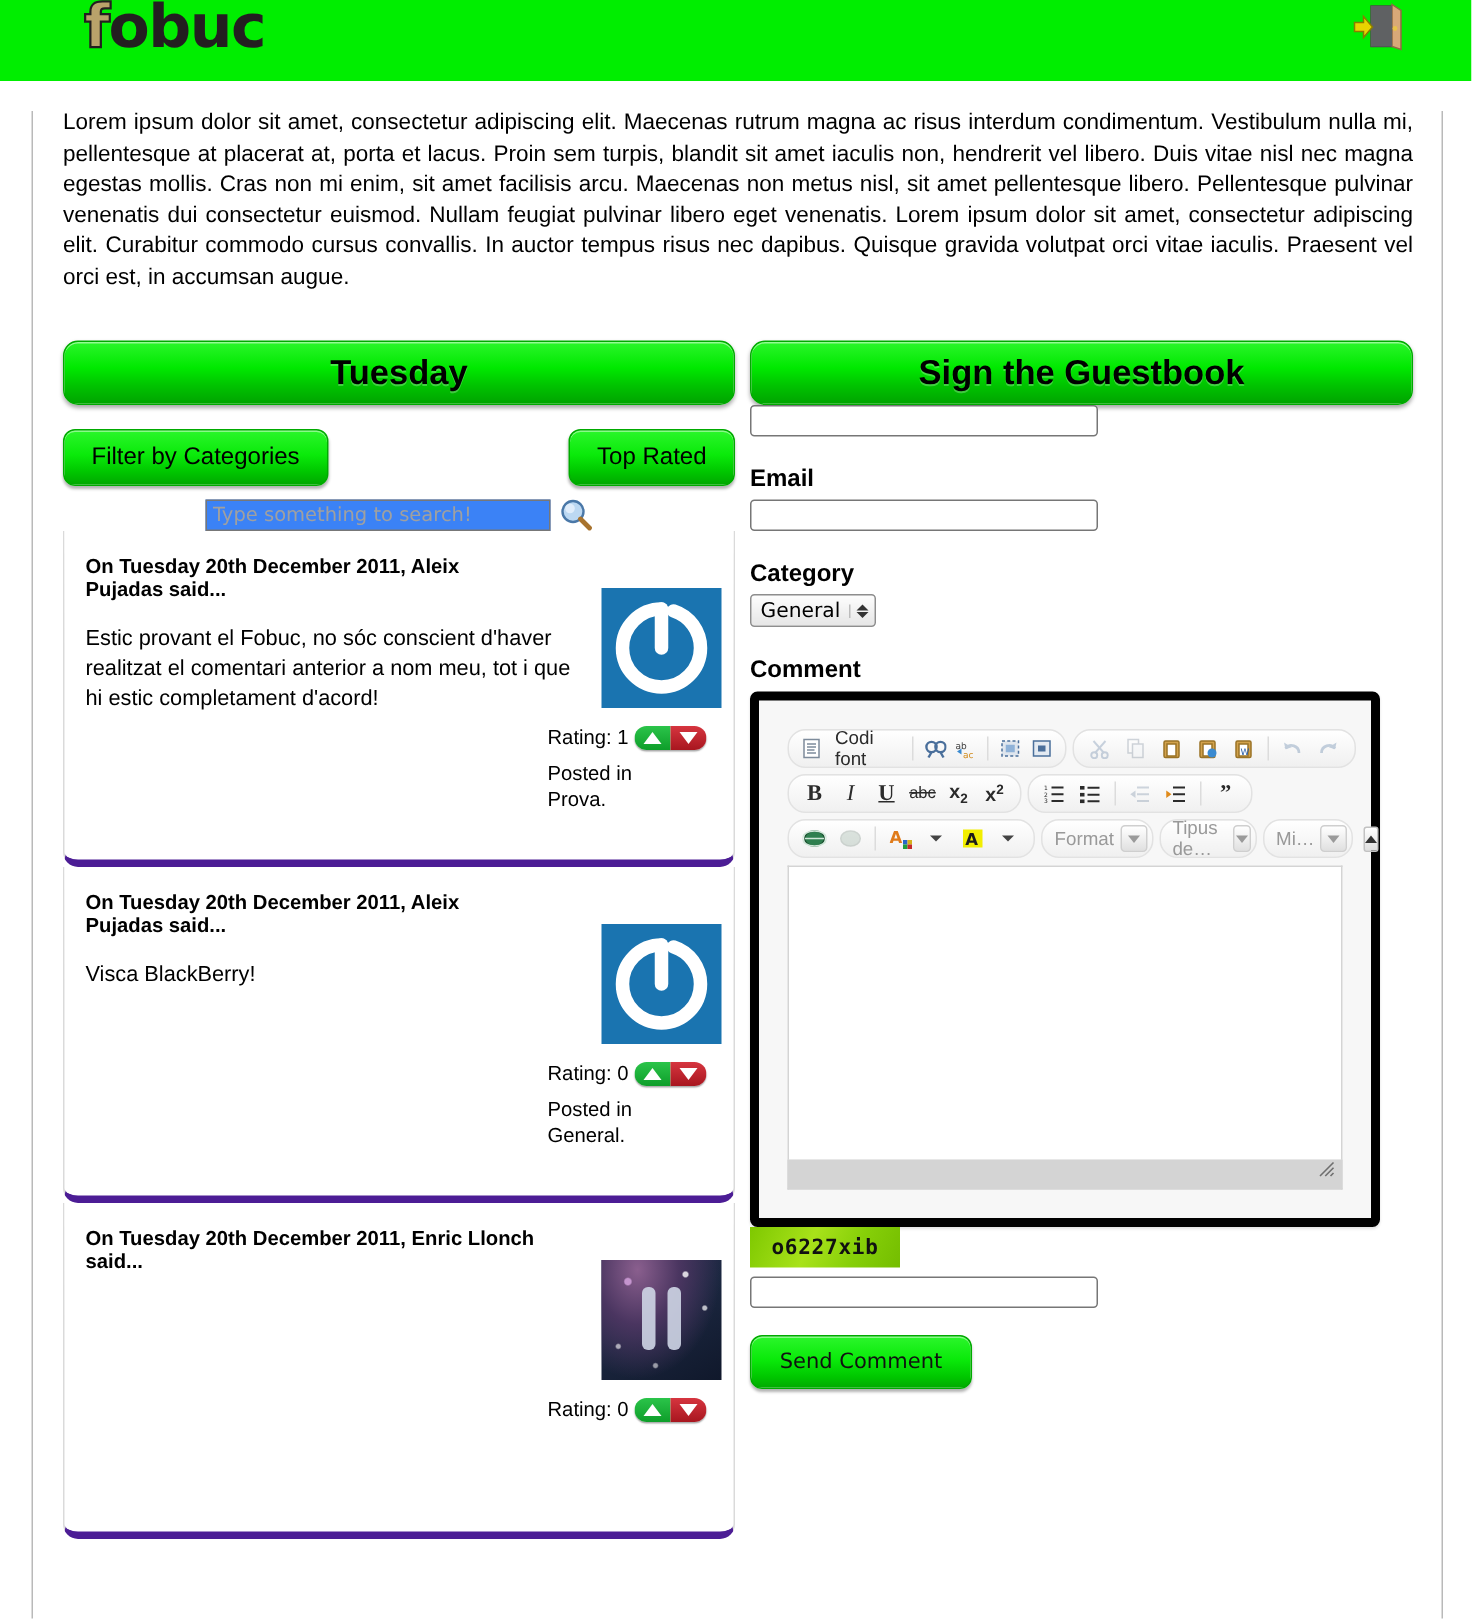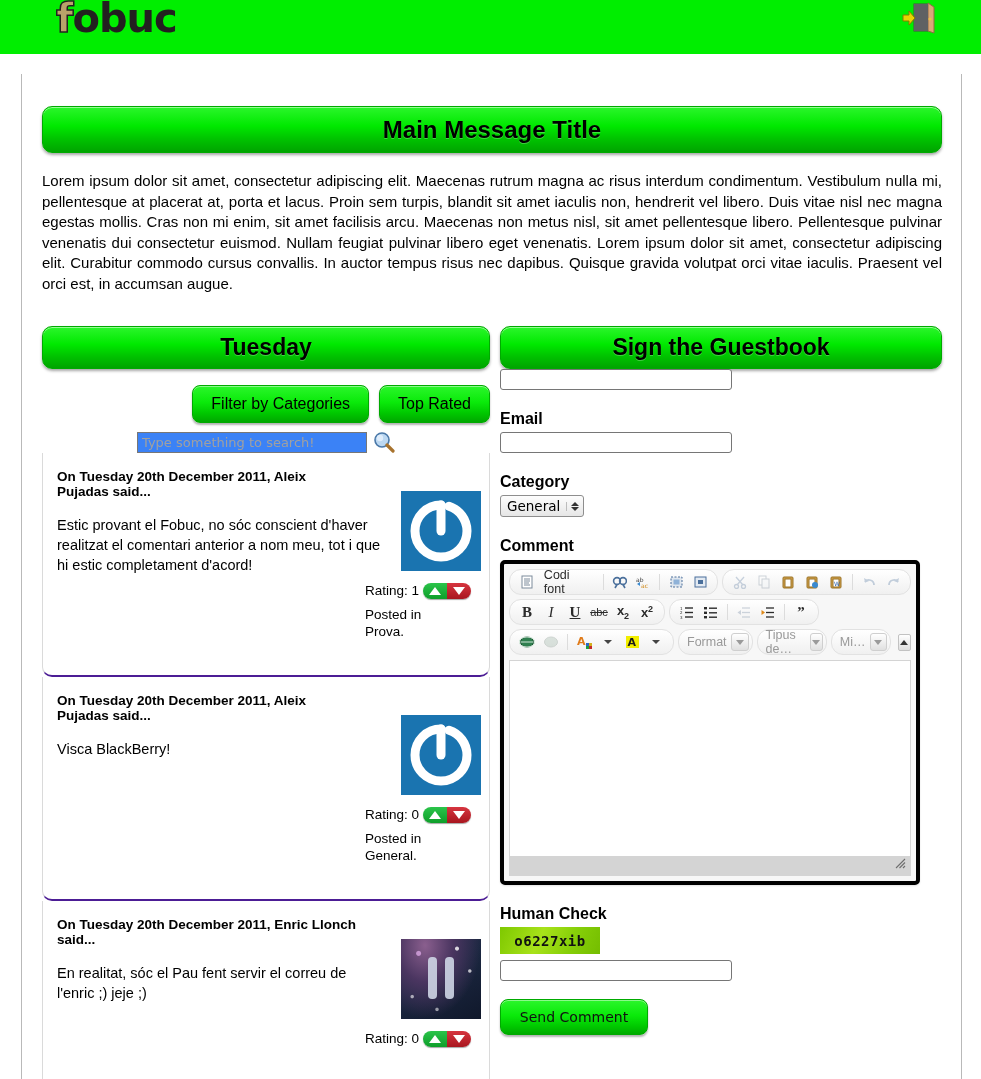--- a/index.html
+++ b/index.html
@@ -358,7 +358,6 @@
 
   <div class="content">
 
-    <div class="banner main">Main Message Title</div>
 
     <div class="intro">Lorem ipsum dolor sit amet, consectetur adipiscing elit. Maecenas rutrum magna ac risus interdum condimentum. Vestibulum nulla mi, pellentesque at placerat at, porta et lacus. Proin sem turpis, blandit sit amet iaculis non, hendrerit vel libero. Duis vitae nisl nec magna egestas mollis. Cras non mi enim, sit amet facilisis arcu. Maecenas non metus nisl, sit amet pellentesque libero. Pellentesque pulvinar venenatis dui consectetur euismod. Nullam feugiat pulvinar libero eget venenatis. Lorem ipsum dolor sit amet, consectetur adipiscing elit. Curabitur commodo cursus convallis. In auctor tempus risus nec dapibus. Quisque gravida volutpat orci vitae iaculis. Praesent vel orci est, in accumsan augue.</div>
 

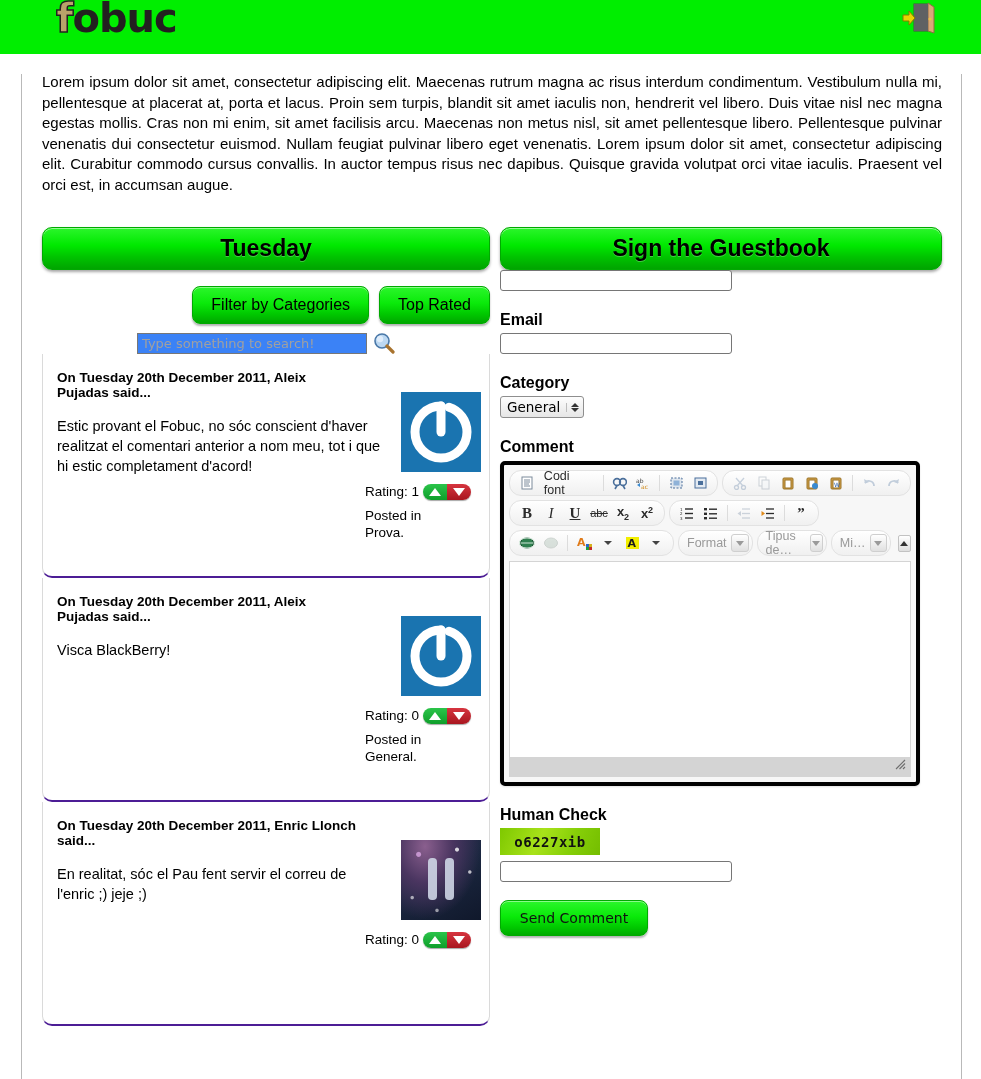--- a/index.html
+++ b/index.html
@@ -106,7 +106,7 @@
   
   .filter-row {
     display: flex;
-    justify-content: flex-end;
+    justify-content: space-between;
     gap: 10px;
     margin-top: 16px;
   }

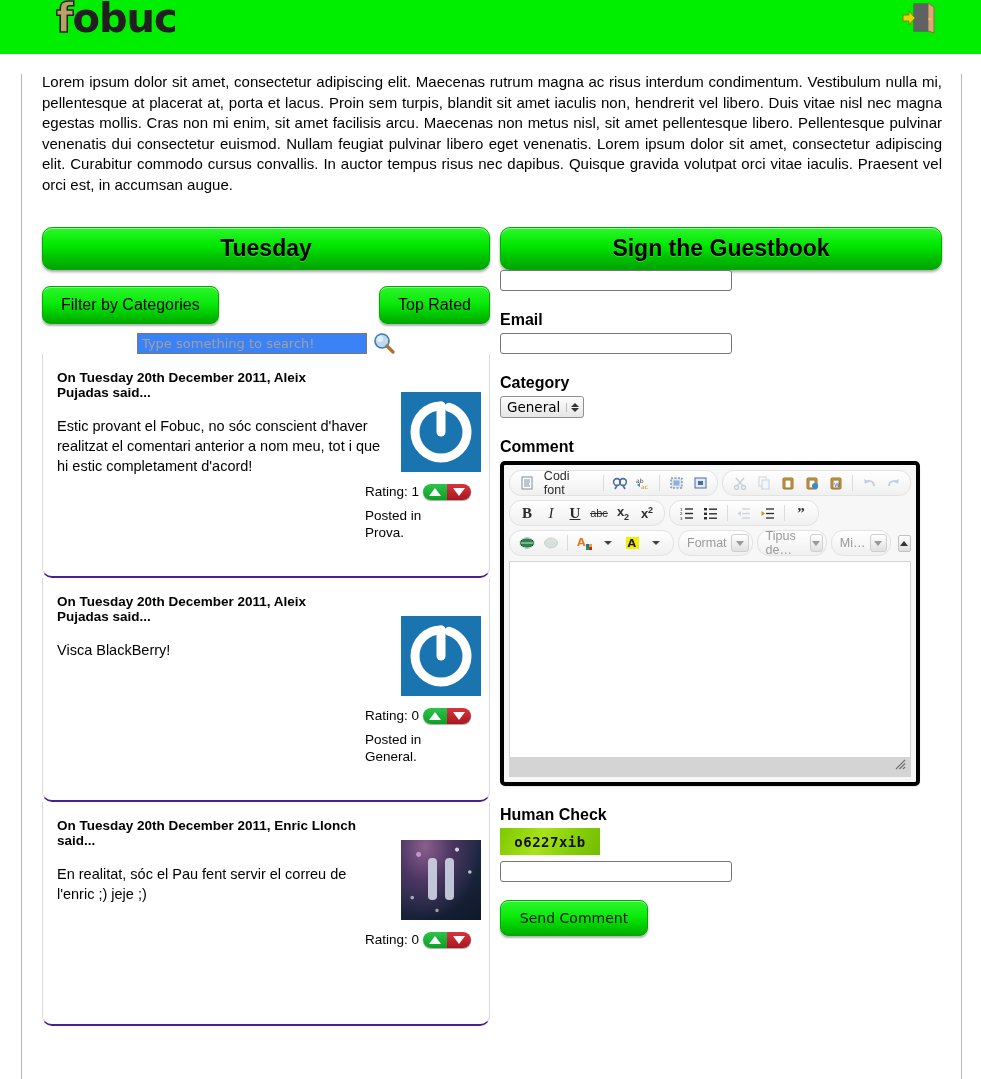--- a/index.html
+++ b/index.html
@@ -148,7 +148,7 @@
   .comment {
     position: relative;
     padding: 16px 8px 10px 14px;
-    border-bottom: 2px solid #4c1d95;
+    border-bottom: 5px solid #4c1d95;
     border-left: 1px solid #dadada;
     border-right: 1px solid #dadada;
     border-bottom-left-radius: 10px;

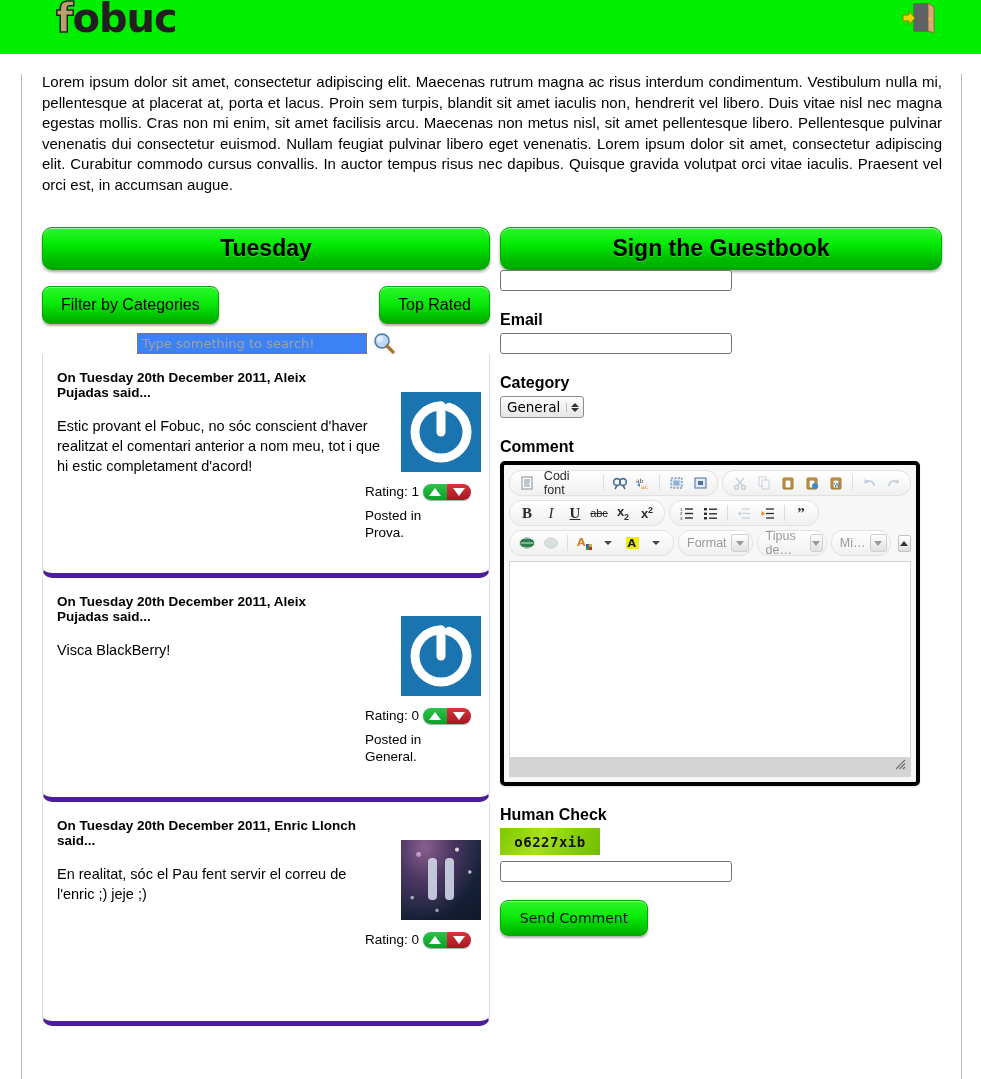--- a/index.html
+++ b/index.html
@@ -254,10 +254,10 @@
   .editor {
     margin-top: 5px;
     width: 420px;
-    border: 4px solid #000000;
+    border: 6px solid #000000;
     border-radius: 5px;
     background: #f7f7f7;
-    padding: 3px;
+    padding: 17px;
     box-shadow: 0 1px 2px rgba(0,0,0,.12);
   }
   .tb-row { display: flex; align-items: center; gap: 4px; padding: 2px 2px; flex-wrap: nowrap; }

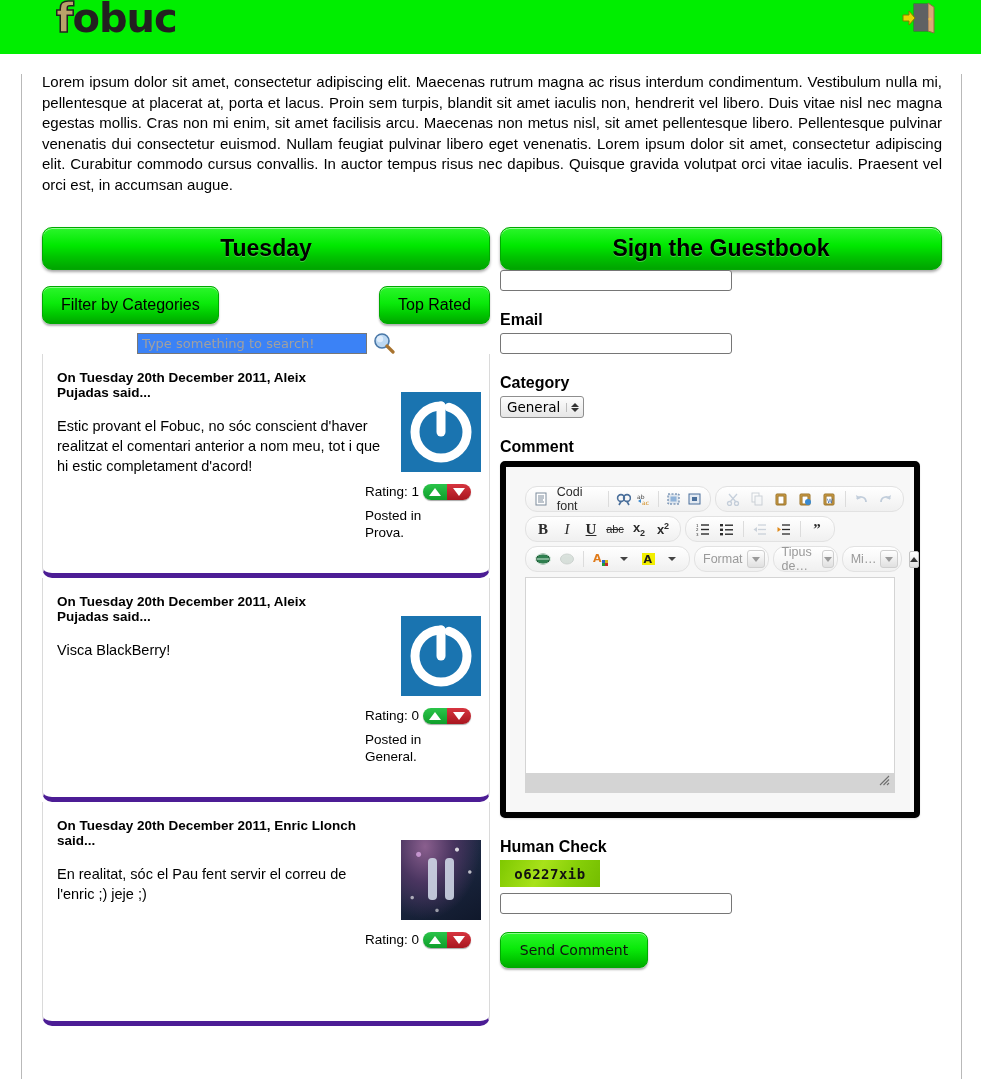--- a/index.html
+++ b/index.html
@@ -733,7 +733,6 @@
           </div>
         </div>
 
-        <div class="field-label">Human Check</div>
         <div class="captcha">o6227xib</div>
         <input class="text-input" type="text" style="">
         <div class="send-btn">Send Comment</div>

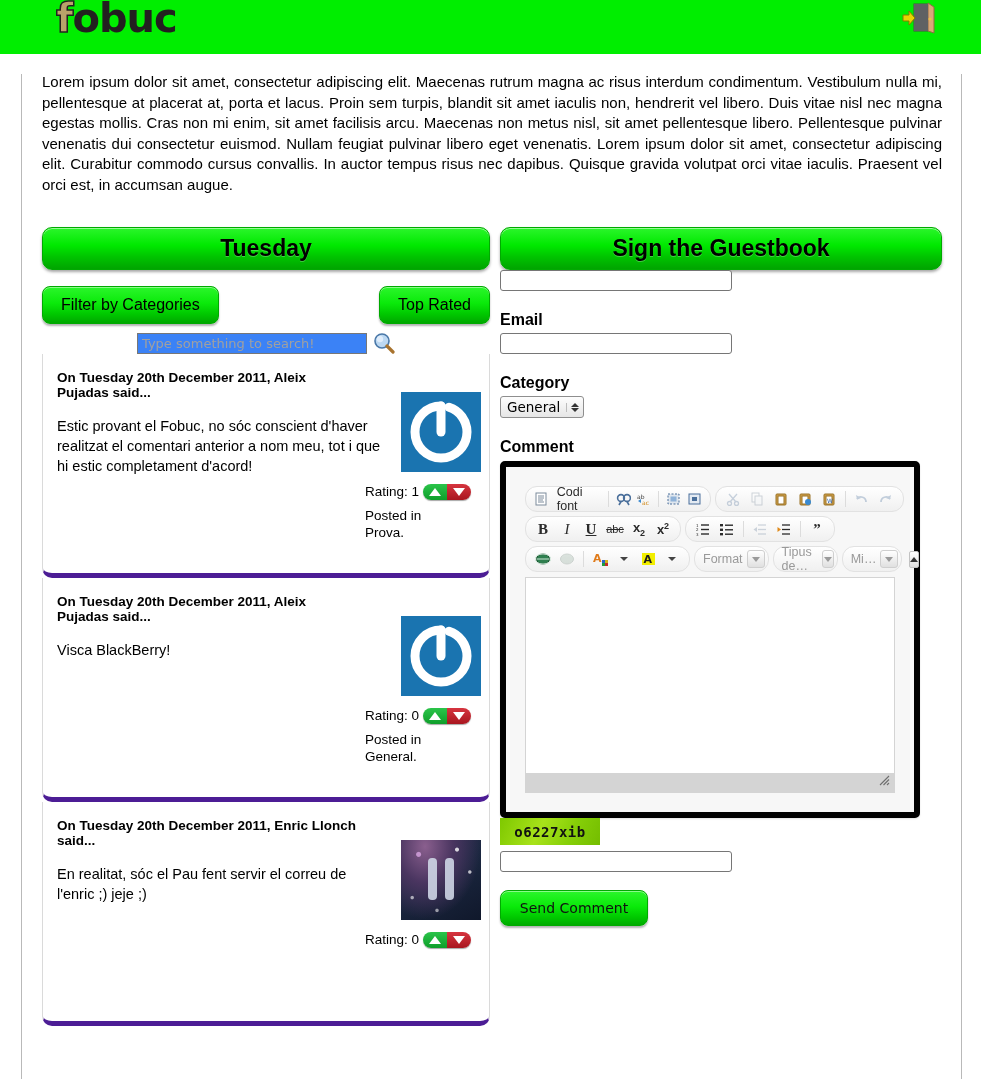--- a/index.html
+++ b/index.html
@@ -438,7 +438,6 @@
 
         <div class="comment">
           <div class="comment-head">On Tuesday 20th December 2011, Enric Llonch said...</div>
-          <div class="comment-body">En realitat, sóc el Pau fent servir el correu de l'enric ;) jeje ;)</div>
           <div class="avatar space">
             <svg width="80" height="80" viewBox="0 0 80 80">
               <g fill="#cfd6e6" opacity=".9">

